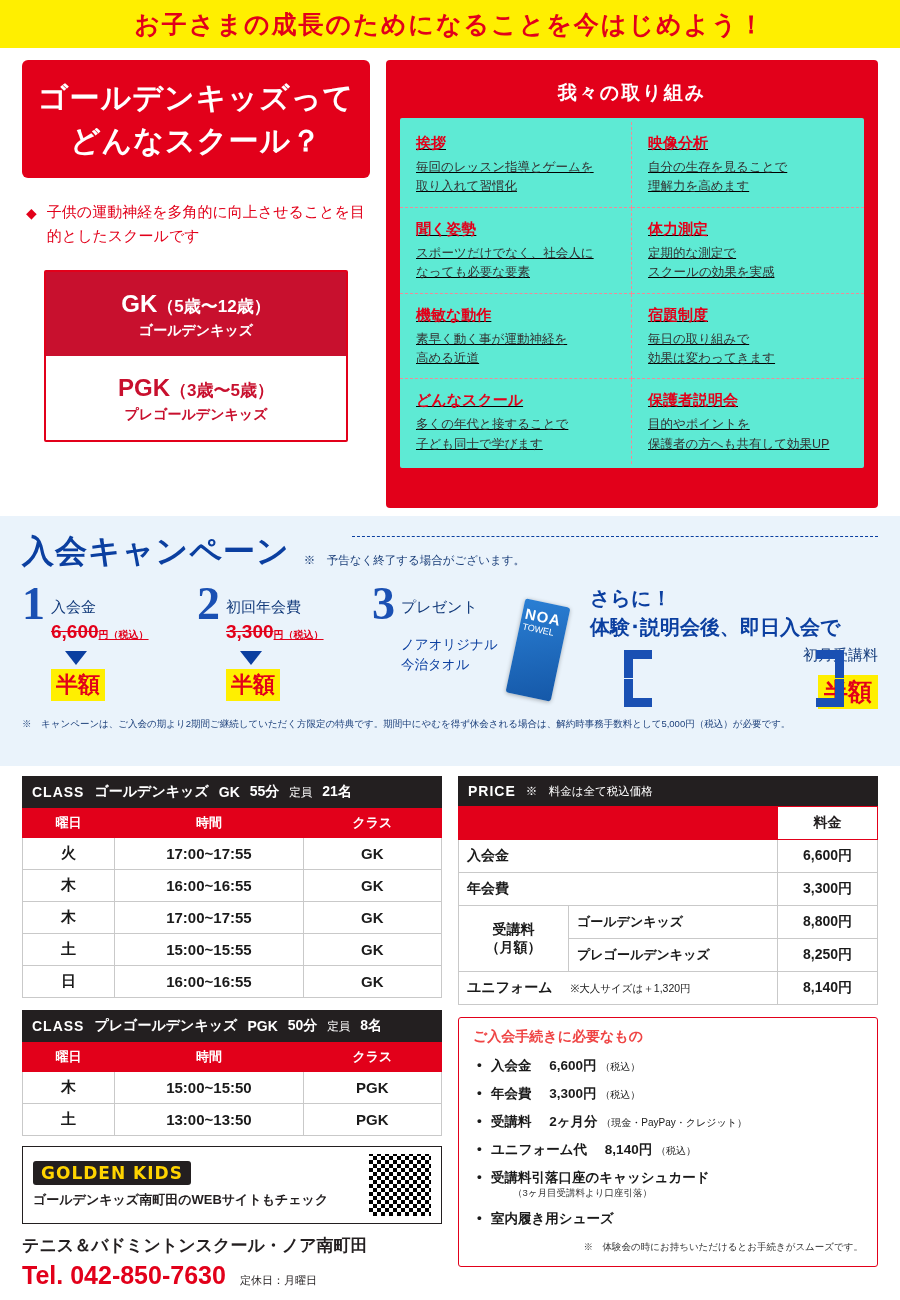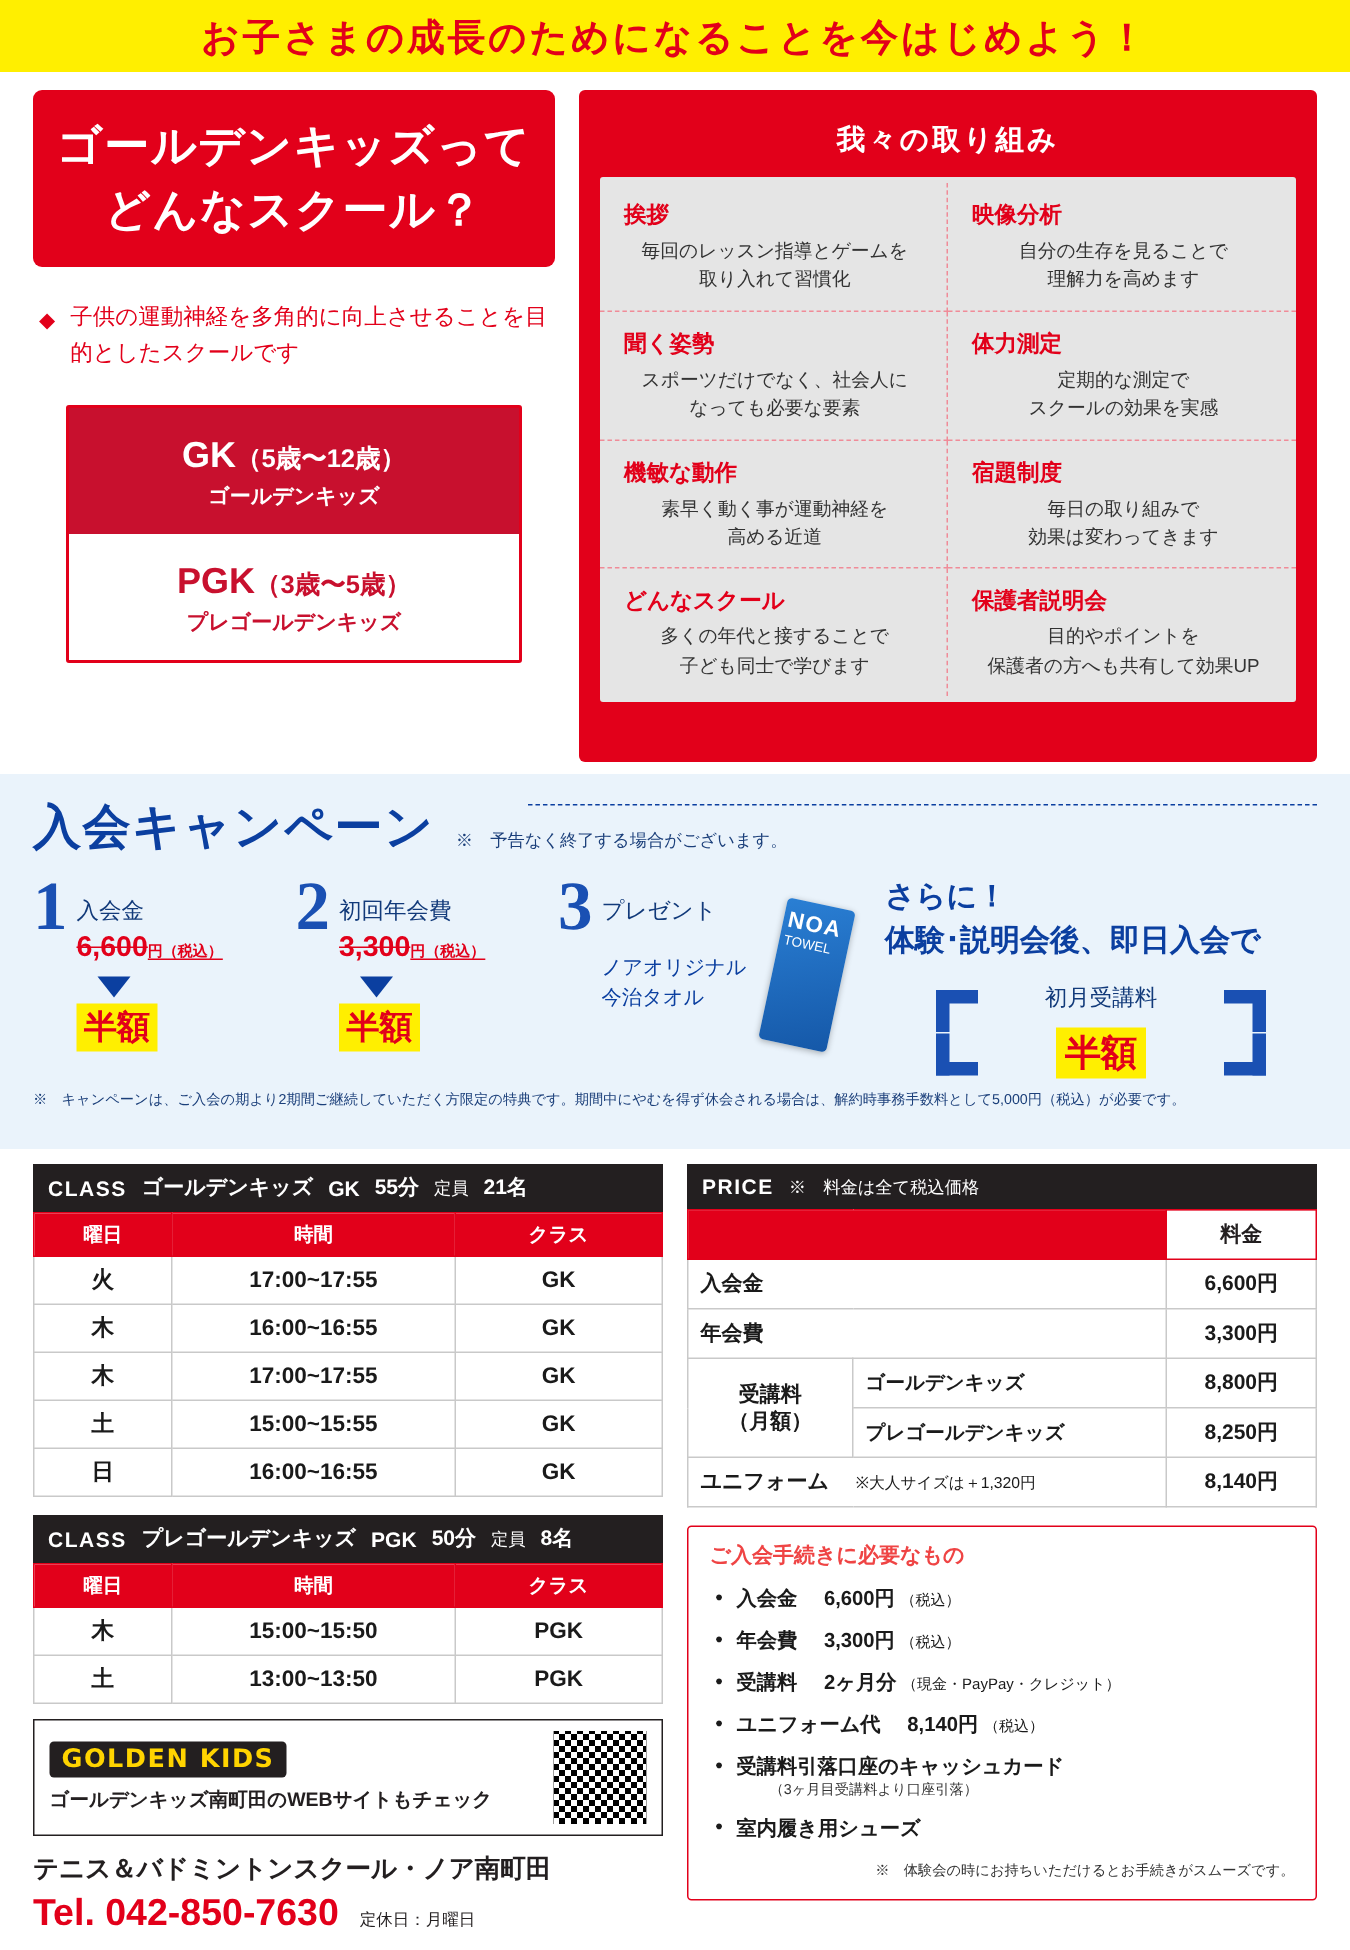--- a/index.html
+++ b/index.html
@@ -65,7 +65,7 @@
     color: #fff; text-align: center; font-size: 19px; font-weight: bold;
     padding: 10px 0 12px 0; letter-spacing: 2px;
   }
-  .panel-inner { background: #e5e5e5; border-radius: 2px; padding: 4px 0; }
+  .panel-inner { background: #5eead4; border-radius: 2px; padding: 4px 0; text-decoration: underline; }
   .grid2 { display: flex; flex-wrap: wrap; }
   .cell {
     width: 50%; padding: 12px 14px 10px 16px;

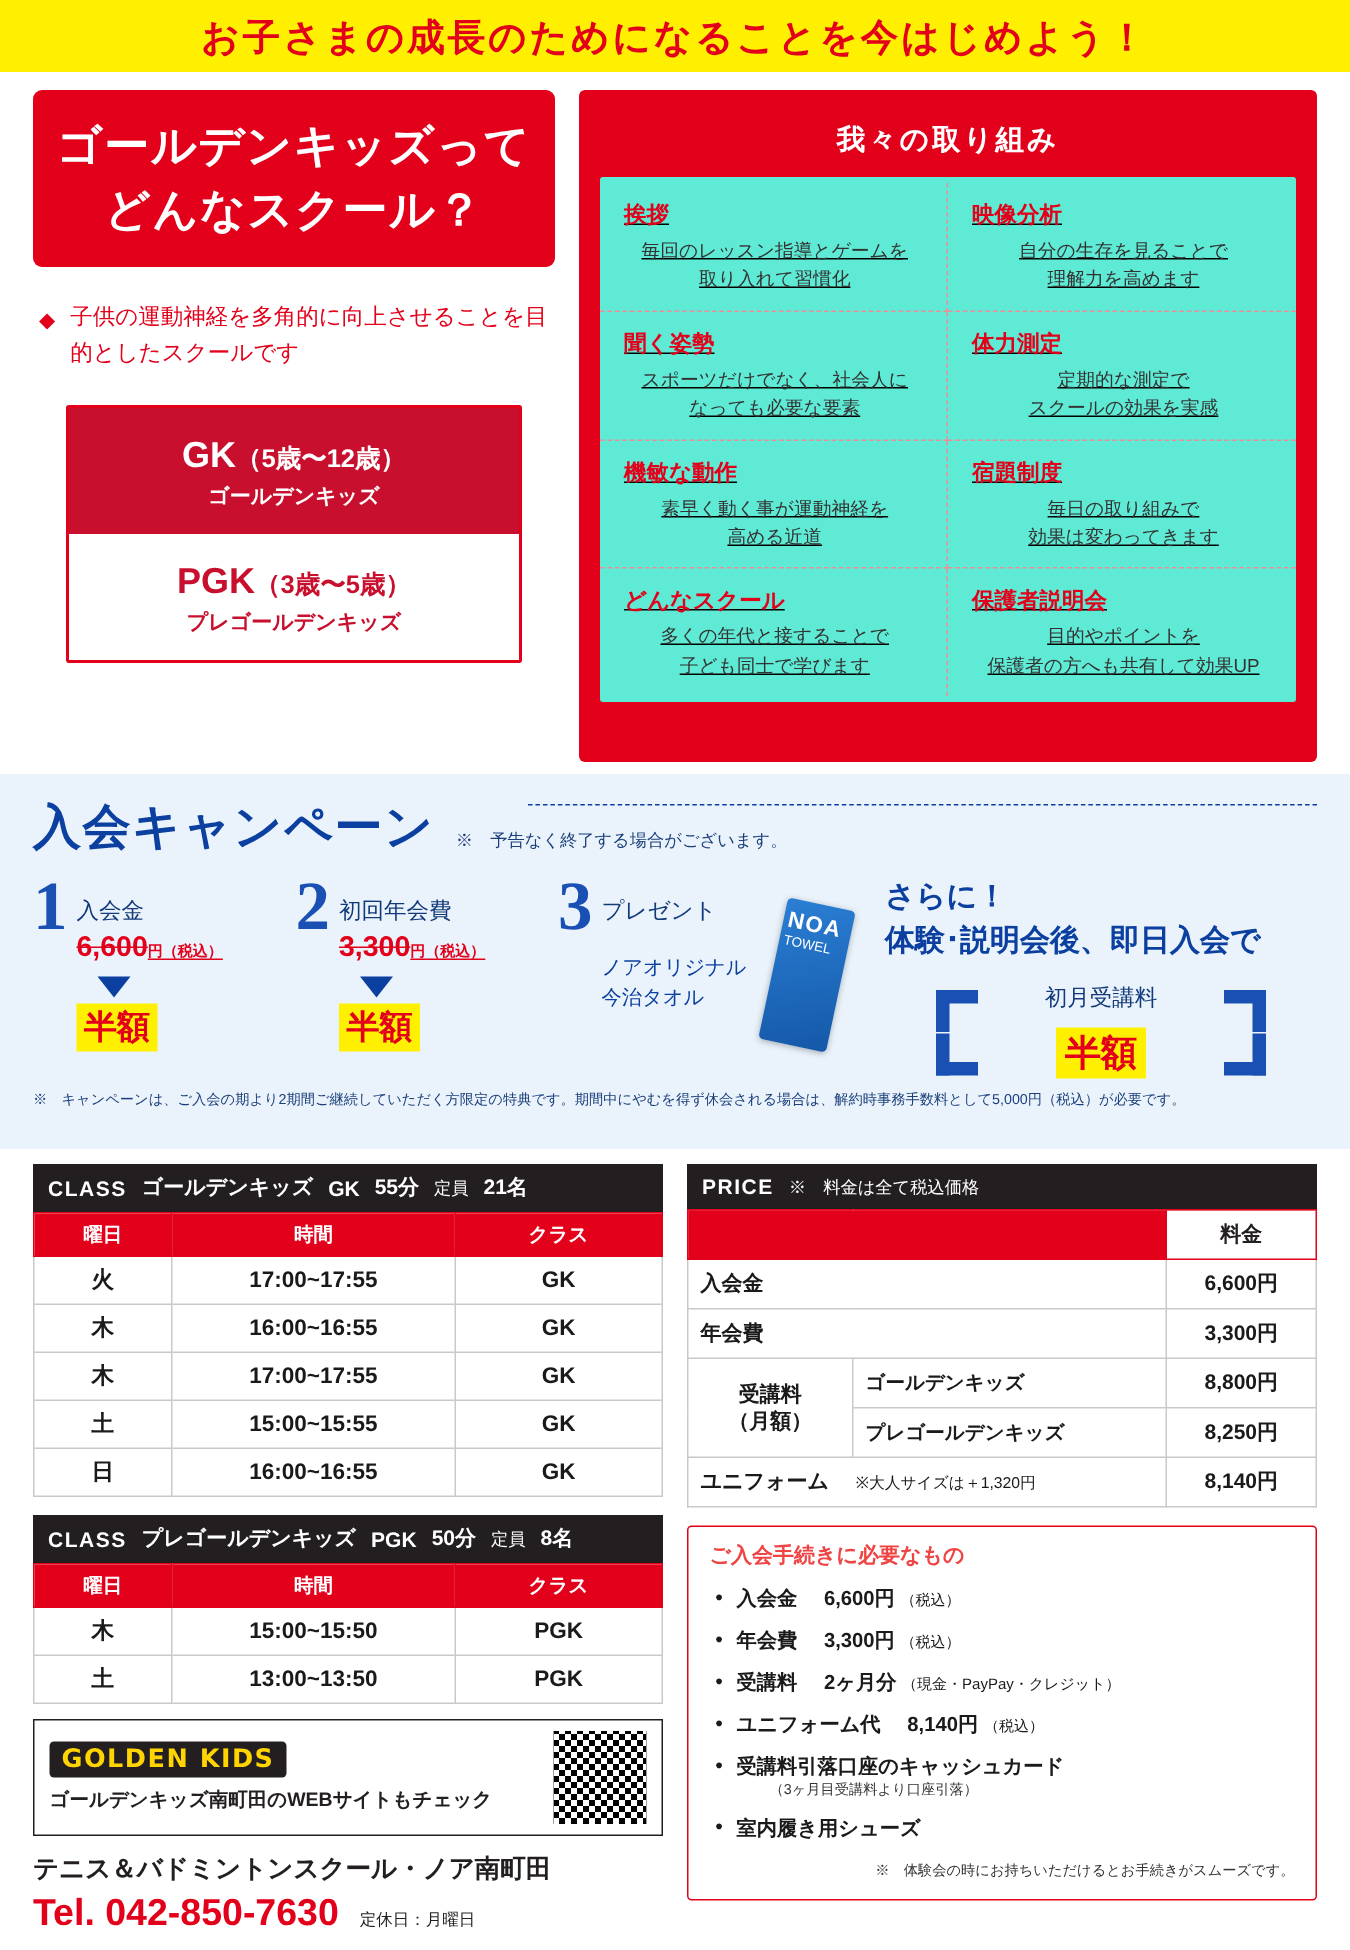--- a/index.html
+++ b/index.html
@@ -76,7 +76,7 @@
   .cell-h {
     color: #e2001a; font-weight: bold; font-size: 15px; margin-bottom: 5px;
   }
-  .cell-b { color: #333; font-size: 12.5px; line-height: 1.55; text-align: center; }
+  .cell-b { color: #333; font-size: 12.5px; line-height: 1.55; }
 
   
   .campaign {

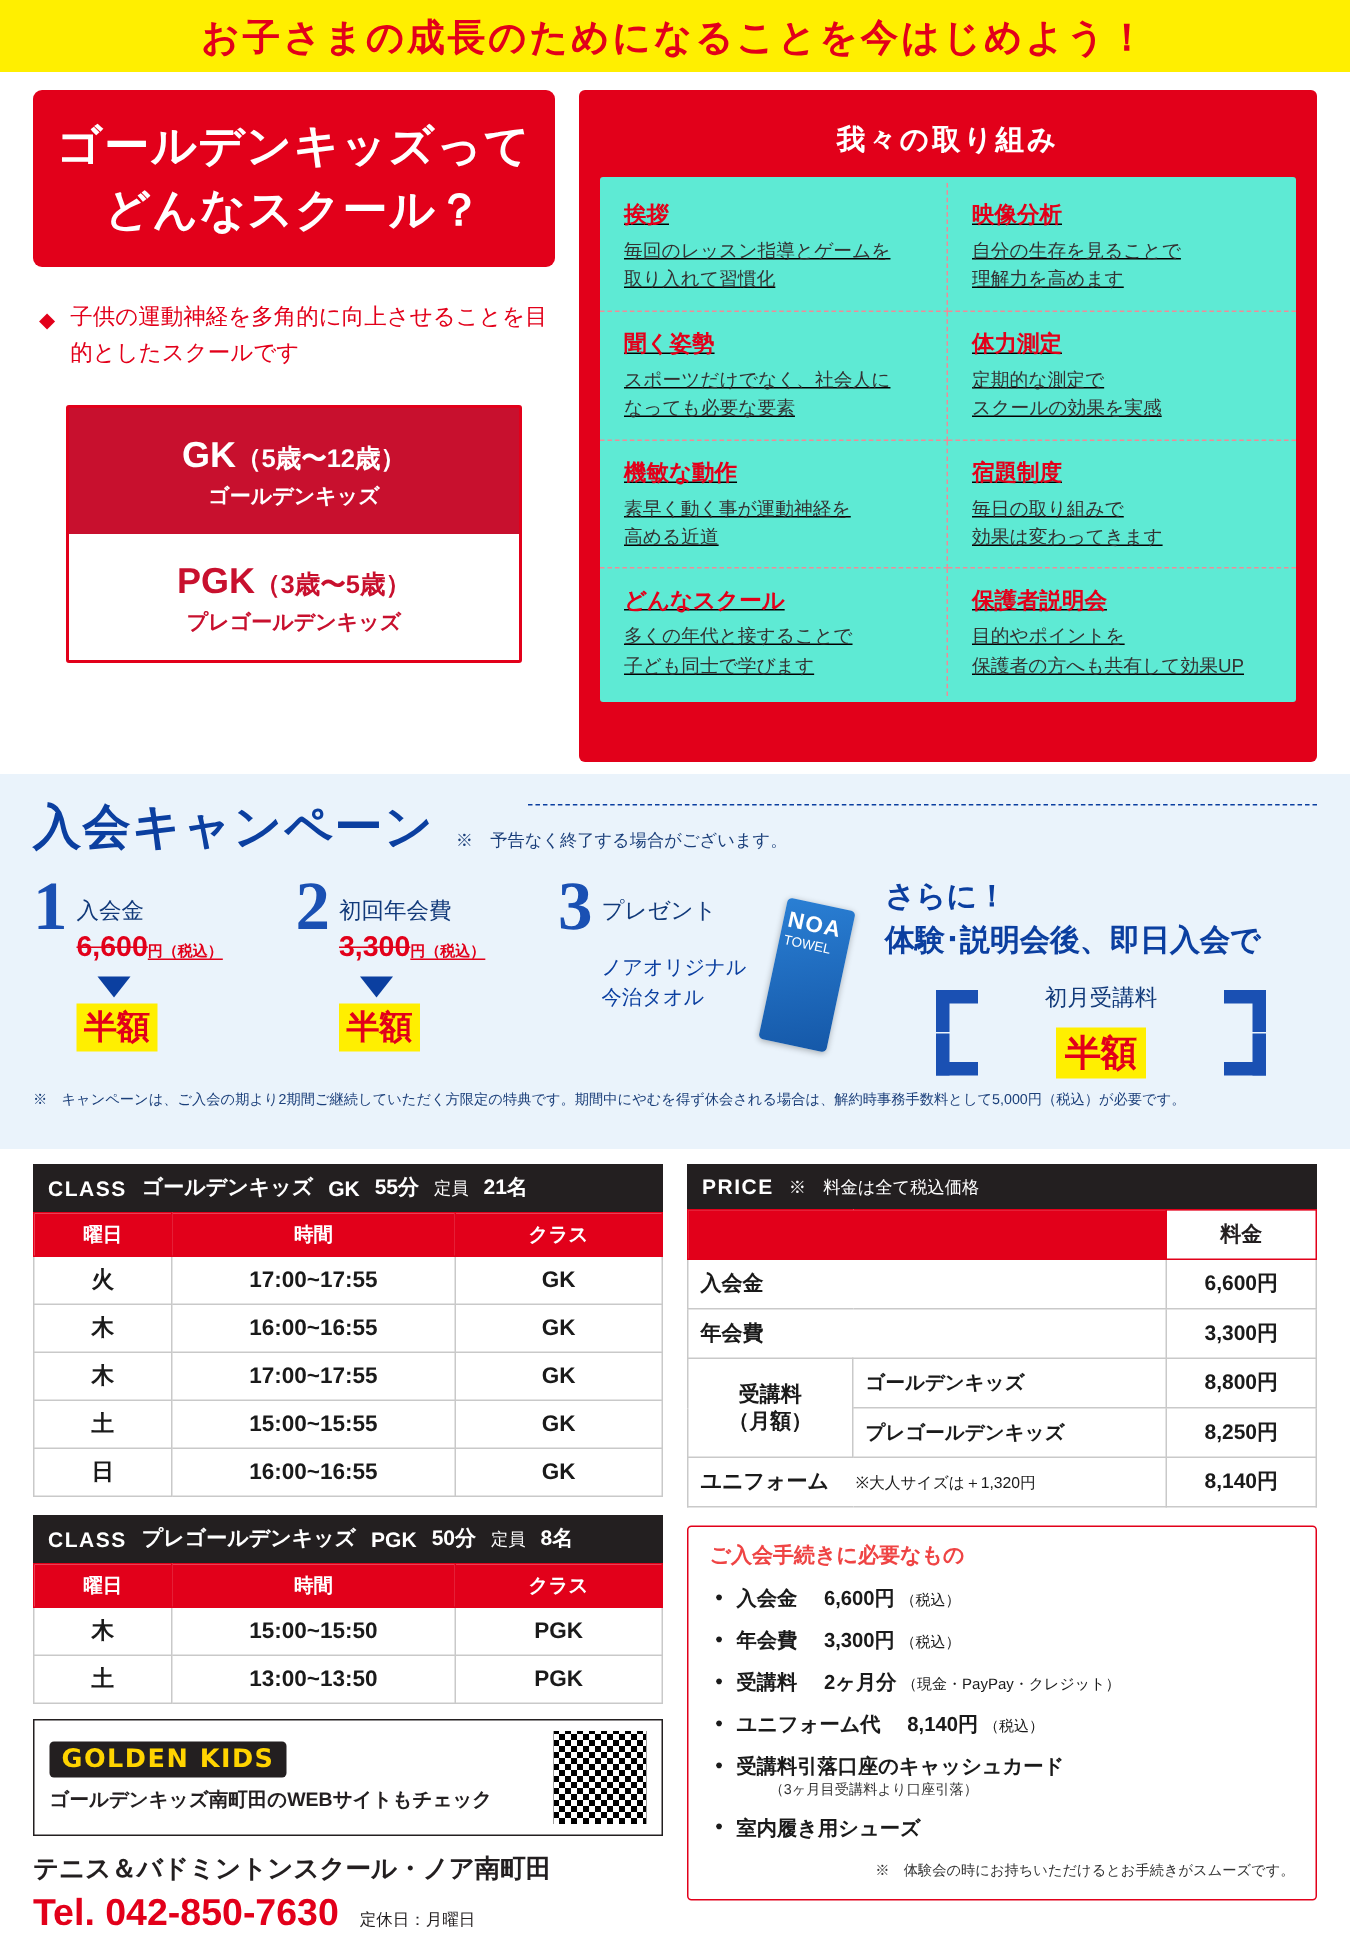--- a/index.html
+++ b/index.html
@@ -127,7 +127,7 @@
 
   .extra { flex: 1; padding-left: 18px; position: relative; }
   .extra-head { color: #0b3fa0; font-size: 20px; line-height: 1.45; font-weight: bold; }
-  .extra-box { text-align: center; margin-top: 14px; position: relative; }
+  .extra-box { text-align: right; margin-top: 4px; position: relative; }
   .extra-label { color: #123a7a; font-size: 15px; }
   .extra-half {
     display: inline-block; color: #e2001a; font-size: 24px; font-weight: bold;

